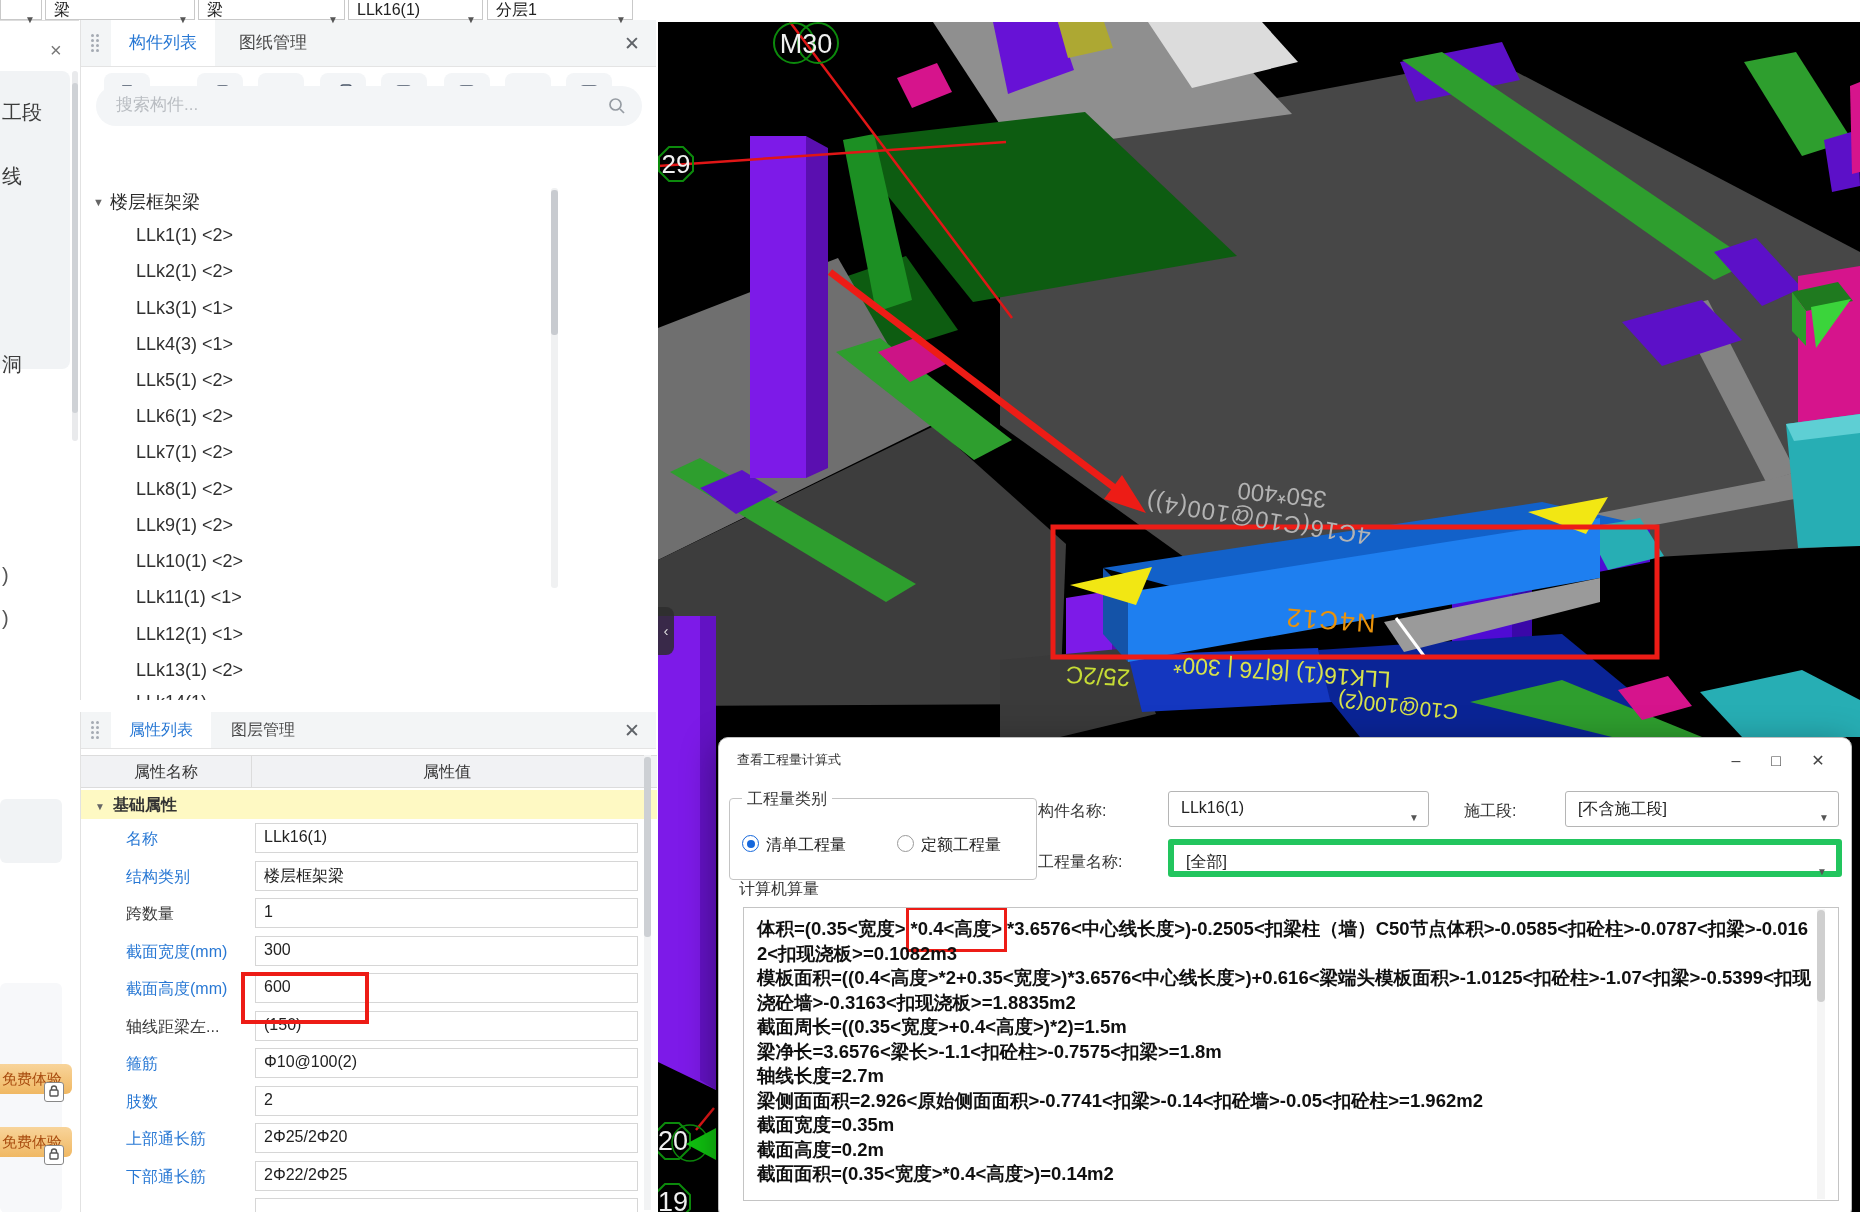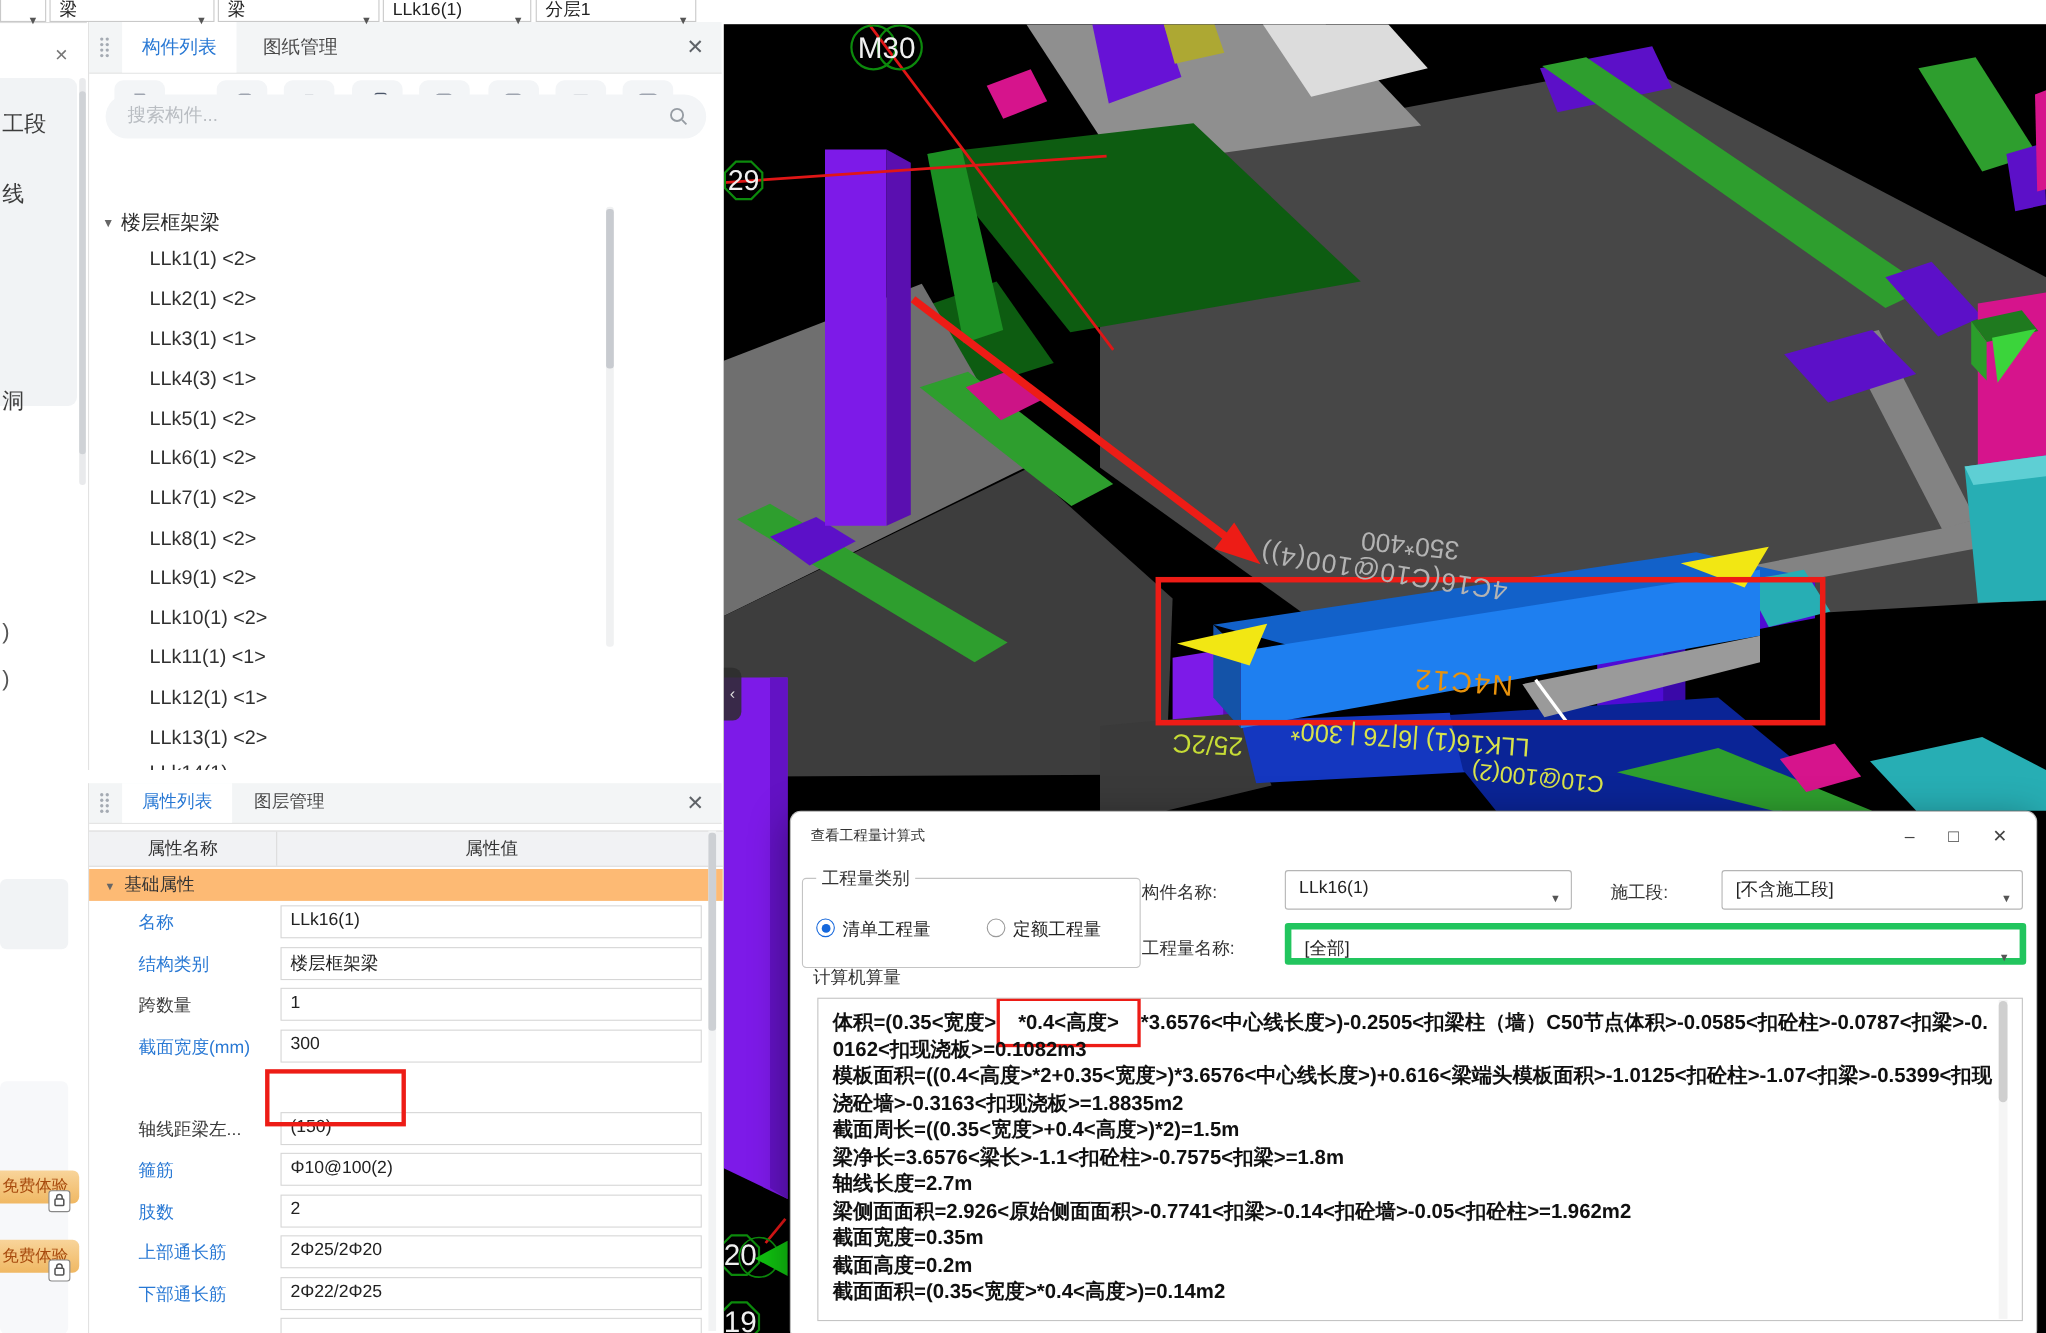--- a/index.html
+++ b/index.html
@@ -64,7 +64,7 @@
          border-top:1px solid #dcdcdc;border-bottom:1px solid #dcdcdc;box-sizing:border-box;}
   .phead .c1{position:absolute;left:0;width:170px;text-align:center;line-height:31px;font-size:16px;color:#333;}
   .phead .c2{position:absolute;left:170px;width:390px;text-align:center;line-height:31px;font-size:16px;color:#333;border-left:1px solid #dcdcdc;}
-  .pgroup{position:absolute;left:0;top:78px;width:576px;height:29px;background:#fdba74;line-height:29px;}
+  .pgroup{position:absolute;left:0;top:78px;width:576px;height:29px;background:#fef9c3;line-height:29px;font-weight:bold;}
   .pgroup span{font-size:16px;color:#333;}
   .pgroup .tri{margin:0 8px 0 14px;font-size:10px;color:#666;}
   .prow{position:absolute;left:0;width:576px;height:37px;}

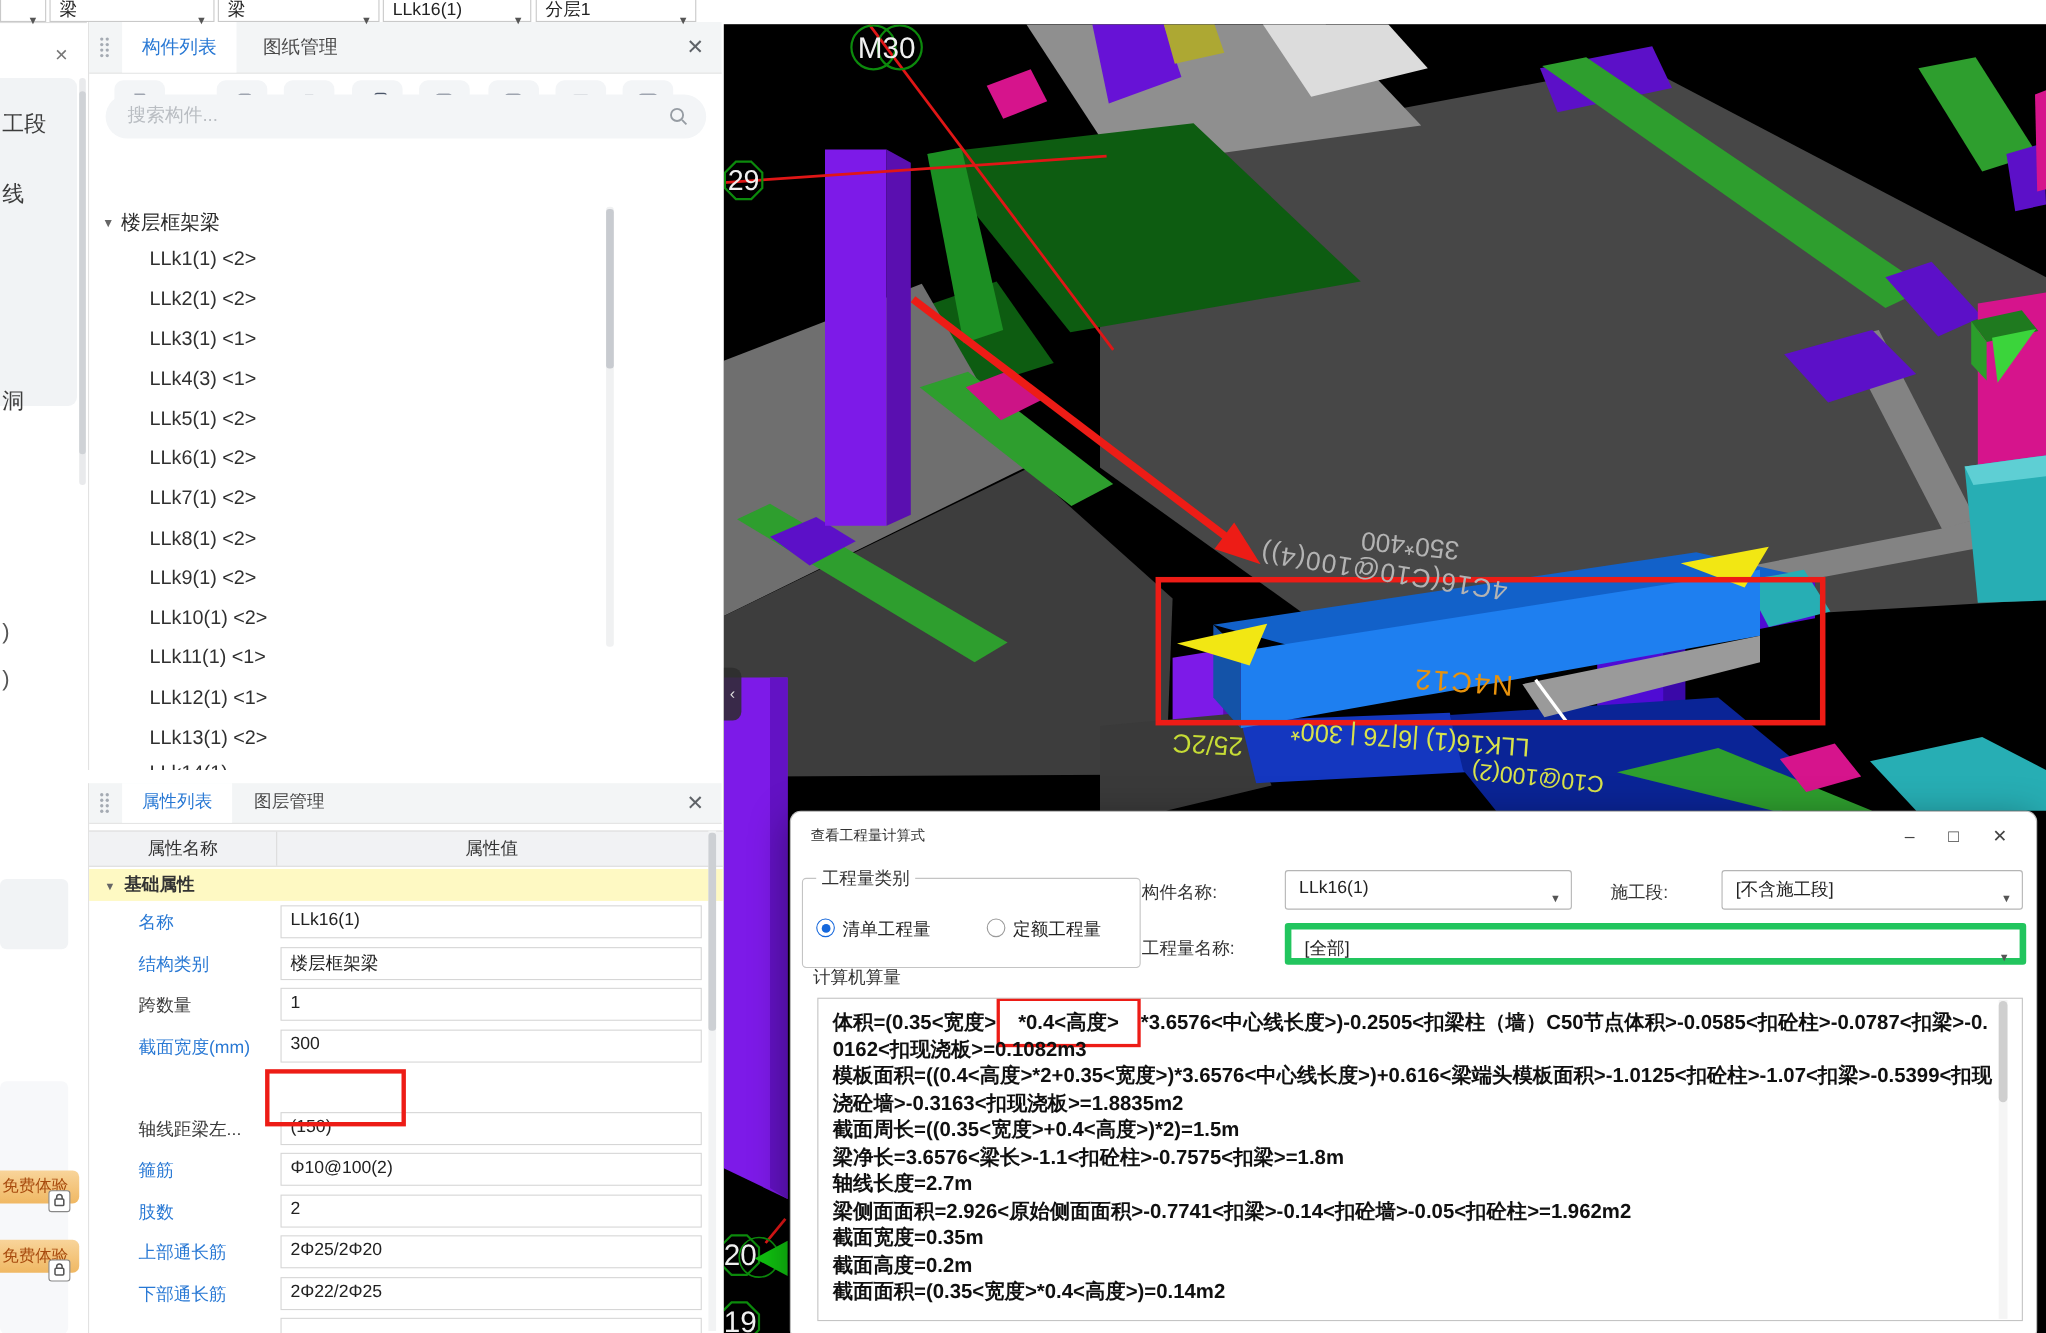--- a/index.html
+++ b/index.html
@@ -104,7 +104,7 @@
   #calcbox{position:absolute;left:24px;top:169px;width:1096px;height:294px;border:1px solid #c4c4c4;
            box-sizing:border-box;padding:9px 22px 0 13px;font-size:18.5px;line-height:24.5px;
            font-weight:600;color:#101010;word-break:break-all;overflow:hidden;}
-  #calcbox .hl{display:inline-block;border:3px solid #ed1c16;padding:7px 17px;margin:-10px 0;line-height:24.5px;}
+  #calcbox .hl{display:inline-block;border:3px solid #ed1c16;padding:7px 2px;margin:-10px 0;line-height:24.5px;}
   #calc-scroll{position:absolute;right:26px;top:171px;width:8px;height:290px;background:#f5f5f5;}
   #calc-scroll .thumb{position:absolute;top:1px;width:8px;height:92px;background:#cfcfcf;border-radius:4px;}
 </style>

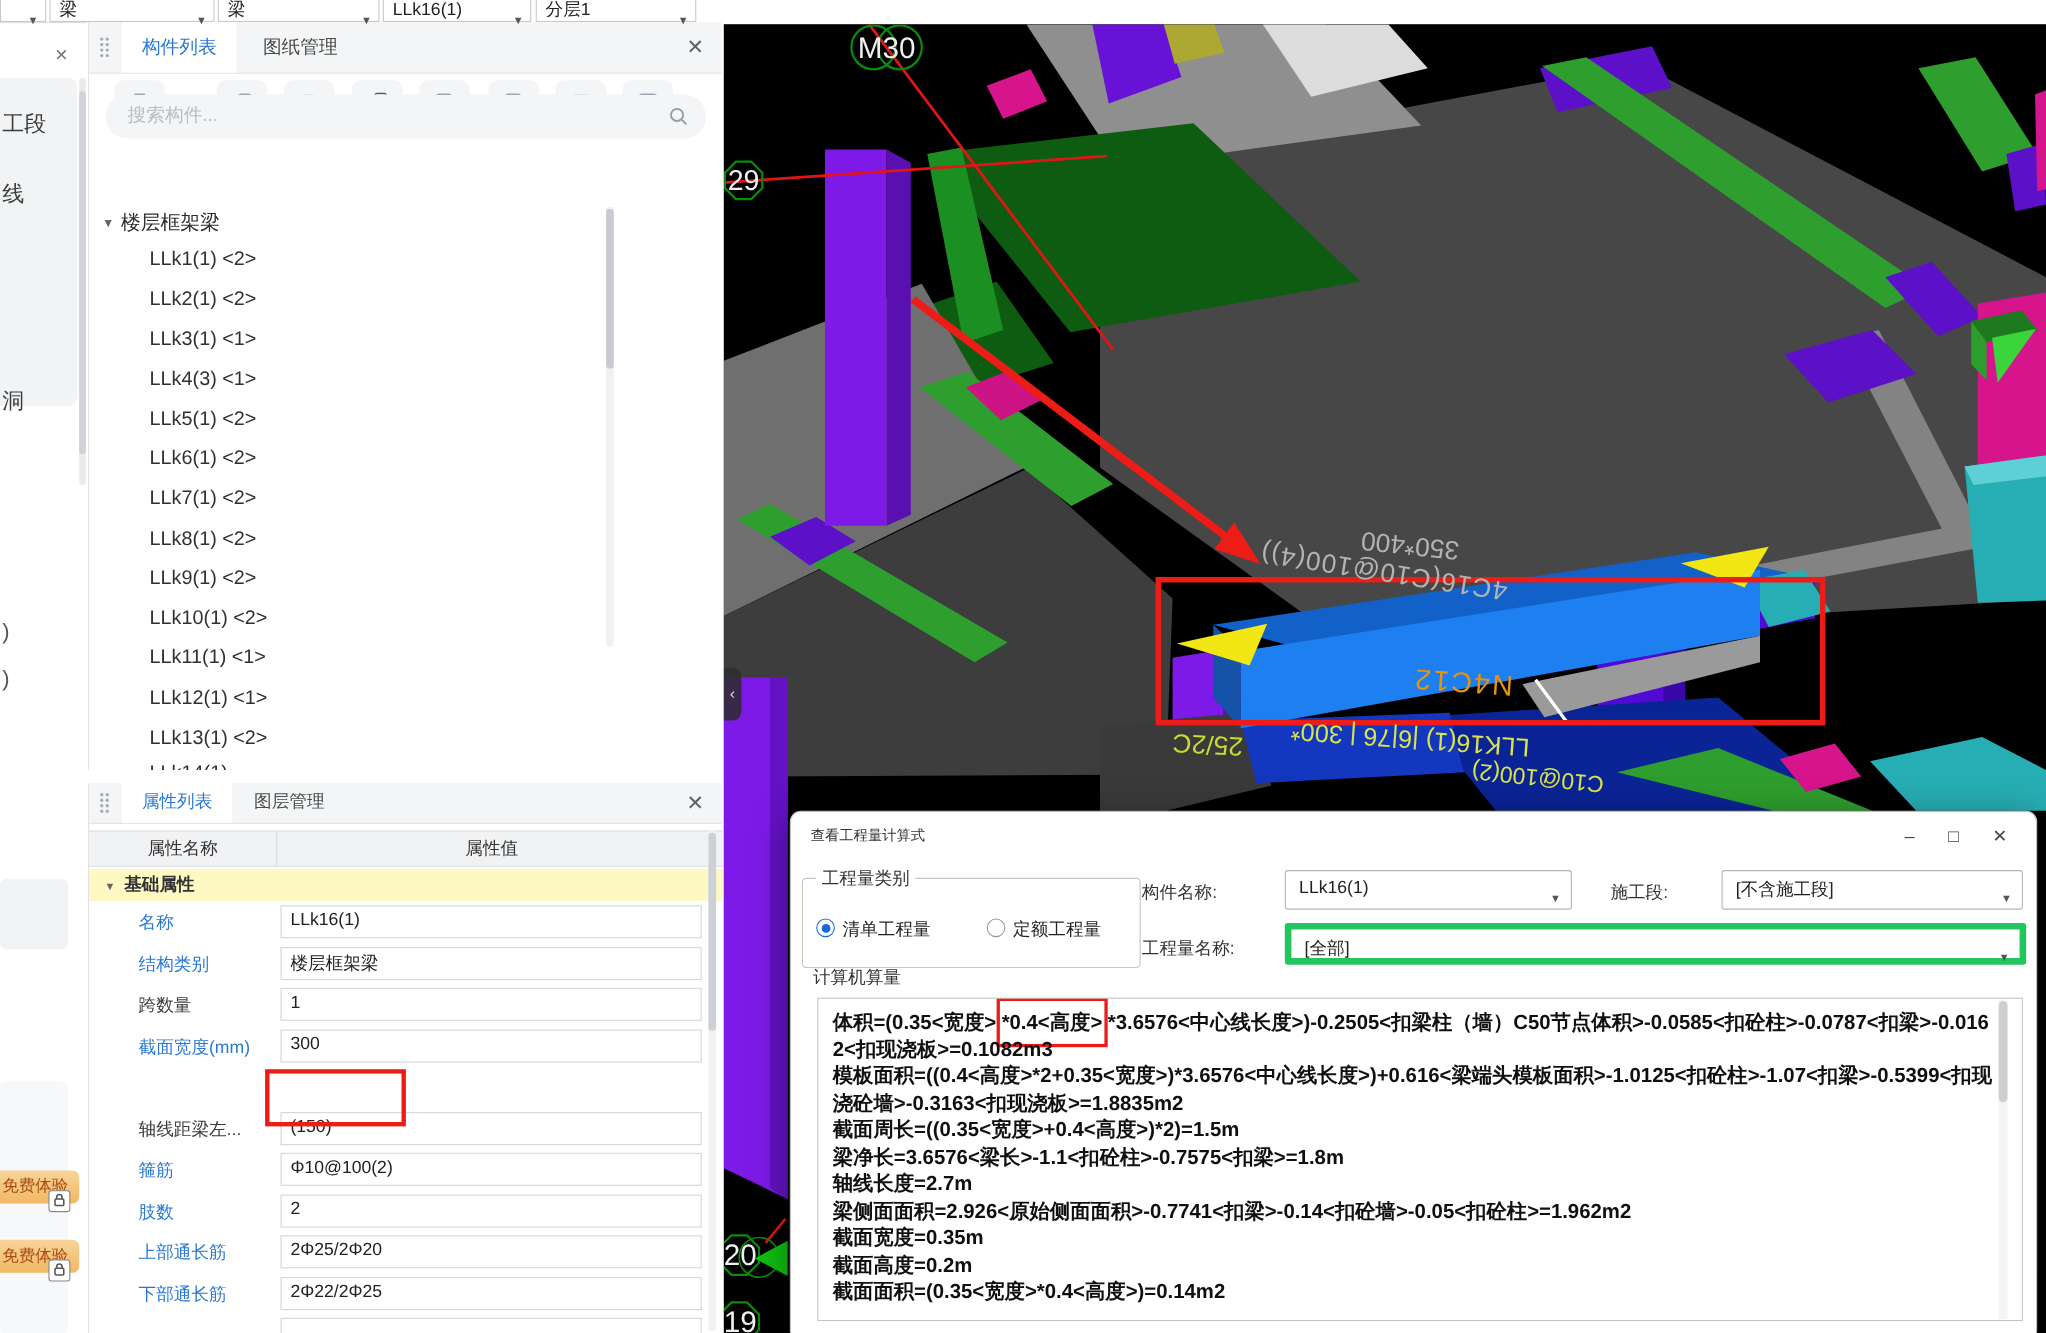--- a/index.html
+++ b/index.html
@@ -302,6 +302,12 @@
         <span>300</span>
       </div>
   </div>
+  <div class="prow" style="top:258px;">
+    <span class="plabel blue">截面高度(mm)</span>
+    <div class="pvalue">
+        <span>600</span>
+      </div>
+  </div>
   <div class="prow" style="top:296px;">
     <span class="plabel">轴线距梁左...</span>
     <div class="pvalue">

